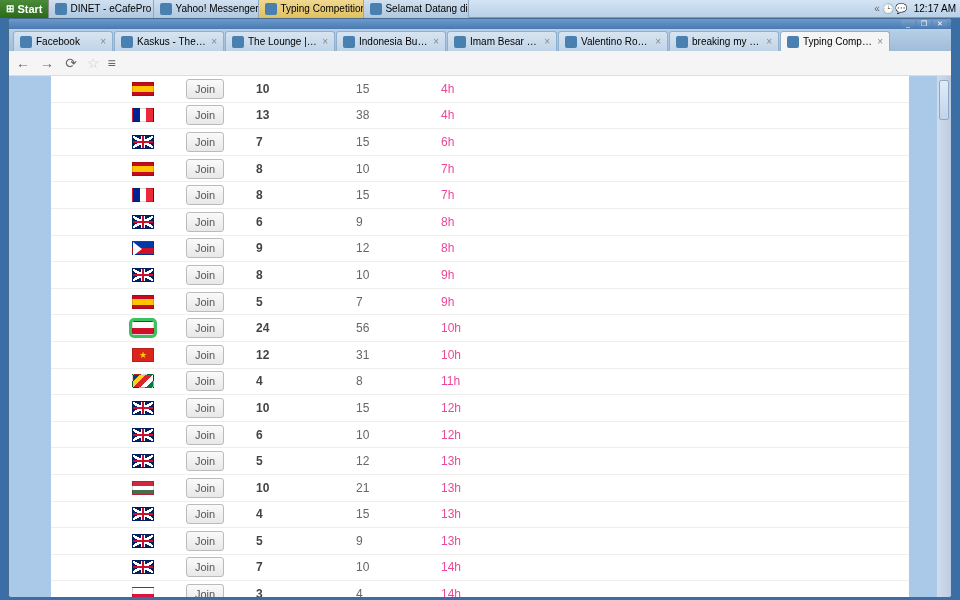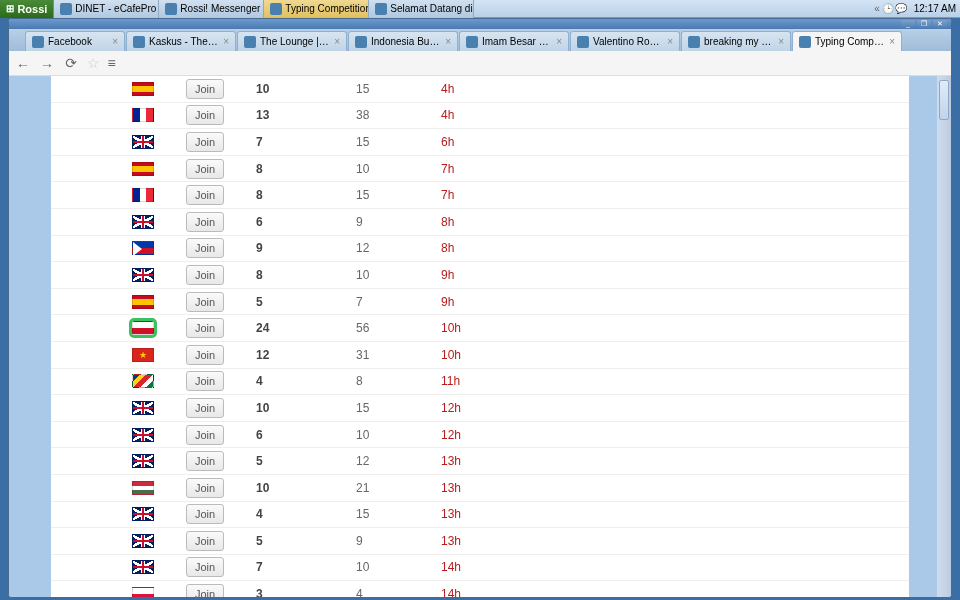--- a/index.html
+++ b/index.html
@@ -86,7 +86,7 @@
 <body>
 
 <div class="taskbar">
-  <div class="start-btn">Rossi</div>
+  <div class="start-btn">Start</div>
   <div id="task-items" style="display: flex;">
       <div class="task-item">
         <span class="ticon"></span>

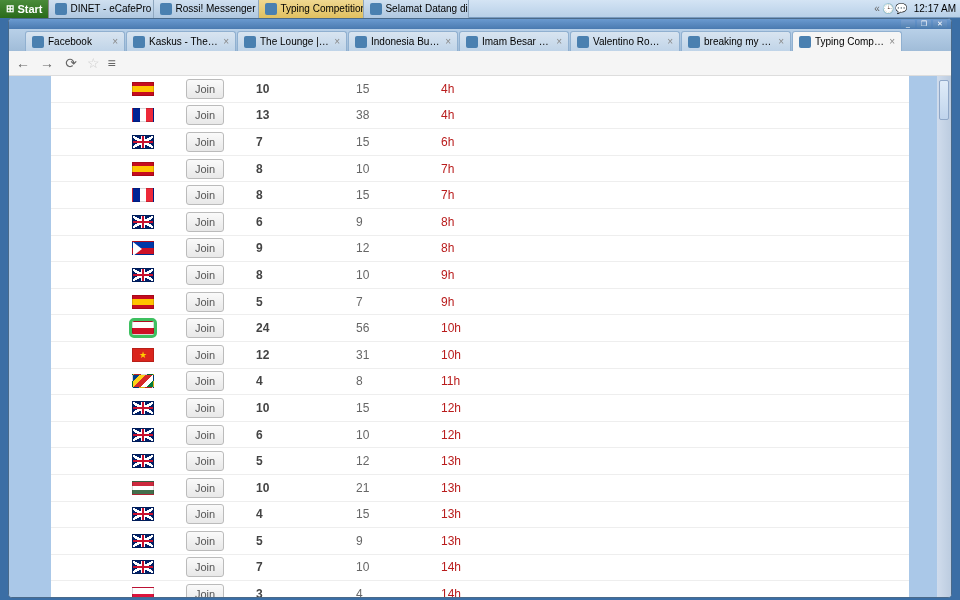--- a/index.html
+++ b/index.html
@@ -94,7 +94,7 @@
       </div>
       <div class="task-item">
         <span class="ticon"></span>
-        <span>Rossi! Messenger</span>
+        <span>Yahoo! Messenger</span>
       </div>
       <div class="task-item active">
         <span class="ticon"></span>

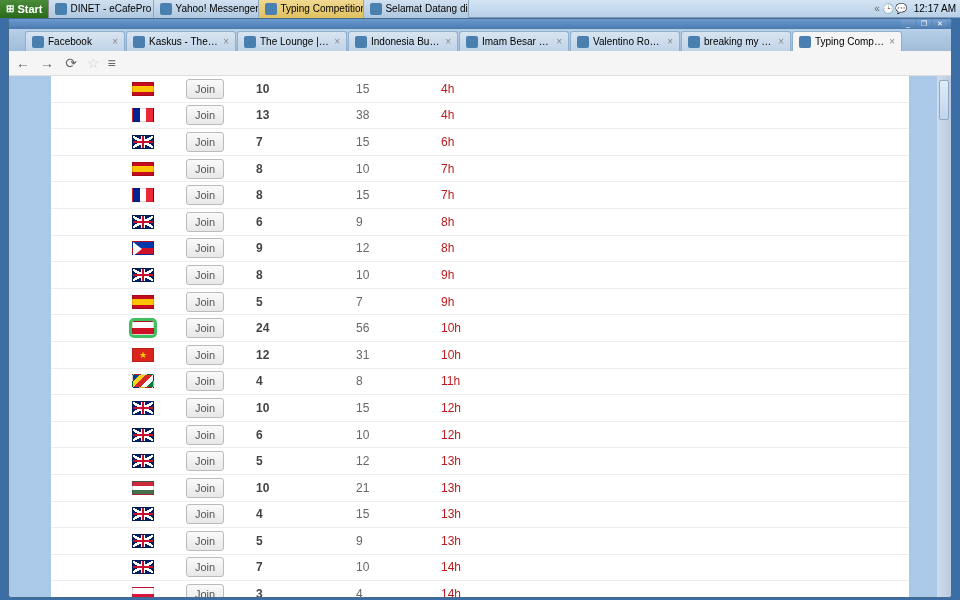--- a/index.html
+++ b/index.html
@@ -23,7 +23,7 @@
 .title-controls span { width: 14px; height: 8px; background: linear-gradient(#7aa0d0, #5080b0); border-radius: 1px; font-size: 7px; color: #fff; text-align: center; line-height: 8px; }
 
 
-.tab-strip { height: 22px; background: linear-gradient(#b8d0e8, #a0bcd8); display: flex; align-items: flex-end; padding: 0 16px; }
+.tab-strip { height: 22px; background: linear-gradient(#b8d0e8, #a0bcd8); display: flex; align-items: flex-end; padding: 0 4px; }
 .tab { height: 20px; min-width: 100px; max-width: 110px; background: linear-gradient(#d8e4f0, #c0d4e8); border-radius: 3px 3px 0 0; display: flex; align-items: center; padding: 0 6px; font-size: 10px; margin-right: 1px; overflow: hidden; white-space: nowrap; border: 1px solid #90b0d0; border-bottom: none; }
 .tab.active { background: #f5f5f5; }
 .tab .favicon { width: 12px; height: 12px; margin-right: 4px; background: #4a80b0; border-radius: 2px; flex-shrink: 0; }

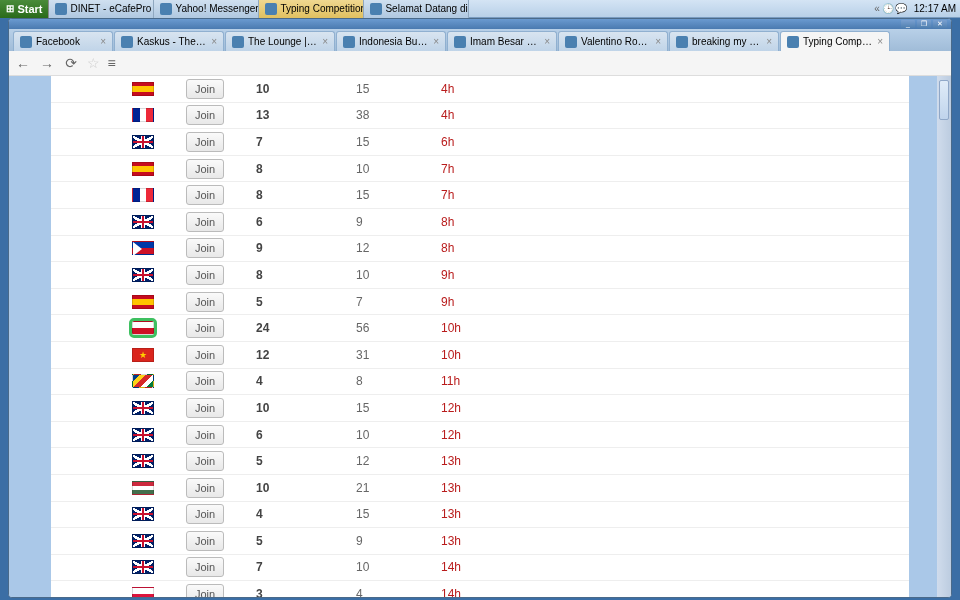--- a/index.html
+++ b/index.html
@@ -70,7 +70,7 @@
 .join-btn { width: 38px; height: 20px; background: linear-gradient(#fafafa, #e8e8e8); border: 1px solid #bbb; border-radius: 3px; font-size: 11px; color: #555; cursor: pointer; }
 .cell-c1 { width: 100px; font-weight: bold; color: #444; }
 .cell-c2 { width: 85px; color: #666; }
-.cell-c3 { width: 70px; color: #b91c1c; }
+.cell-c3 { width: 70px; color: #ec4899; }
 
 
 .page::-webkit-scrollbar { width: 14px; }

